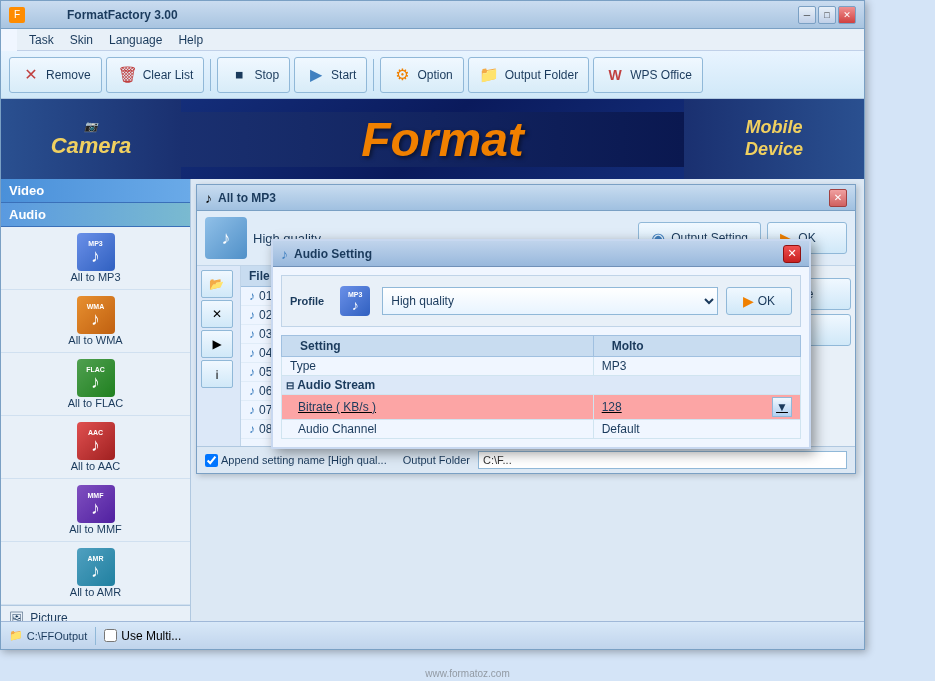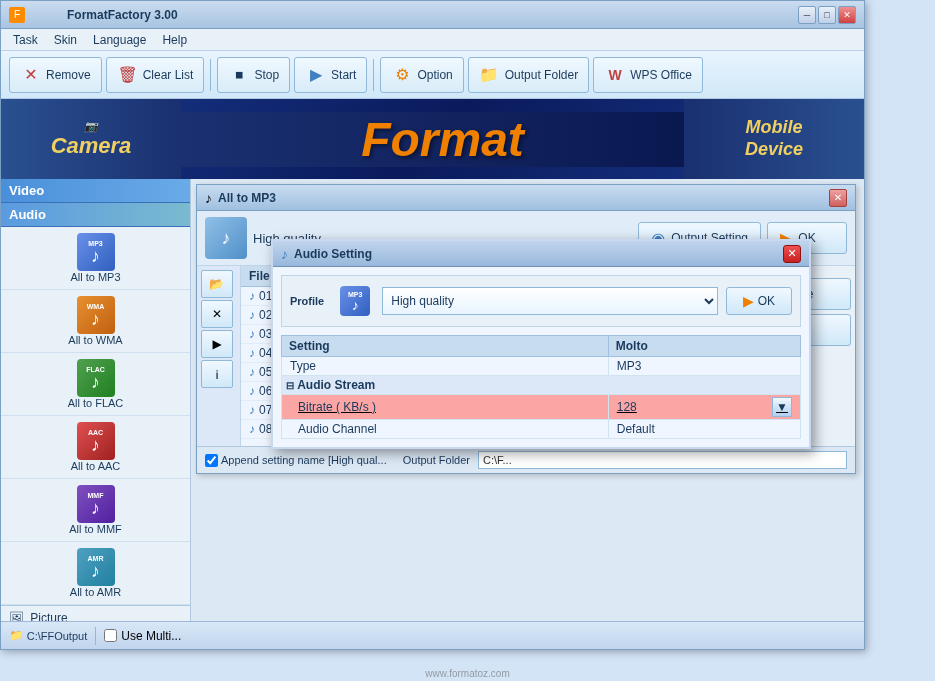--- a/index.html
+++ b/index.html
@@ -69,6 +69,7 @@
       align-items: center;
       padding: 0 4px;
       border-bottom: 1px solid #c0d0e8;
+      margin-left: 16px;
     }
     .menu-item {
       padding: 2px 8px;

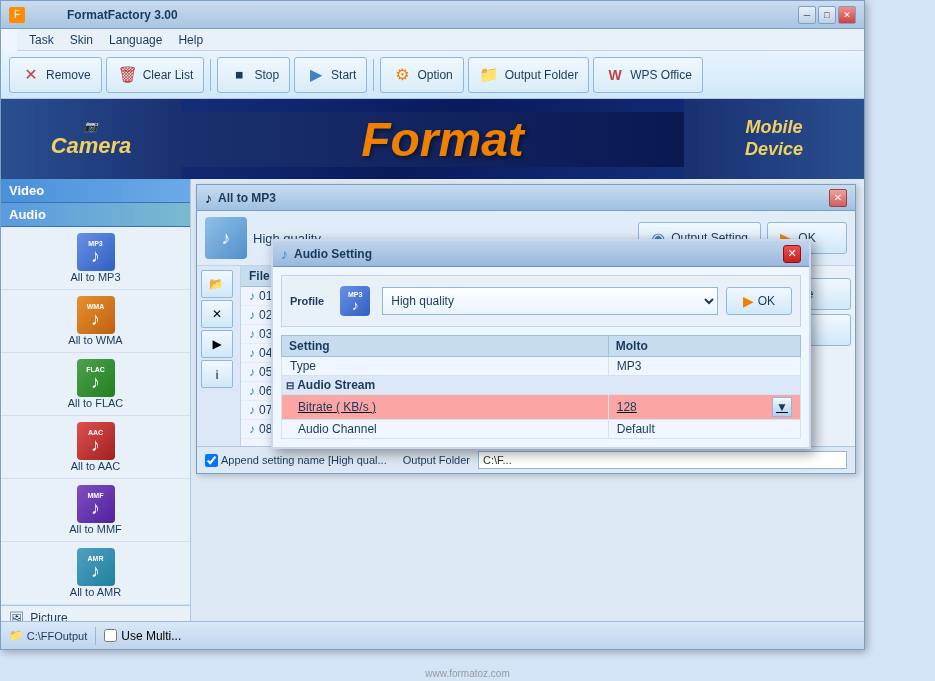--- a/index.html
+++ b/index.html
@@ -455,7 +455,7 @@
     }
     .settings-table th {
       background: #c8dcf0;
-      padding: 3px 7px;
+      padding: 3px 18px;
       text-align: left;
       border: 1px solid #a0c0e0;
       color: #1a3a5c;

